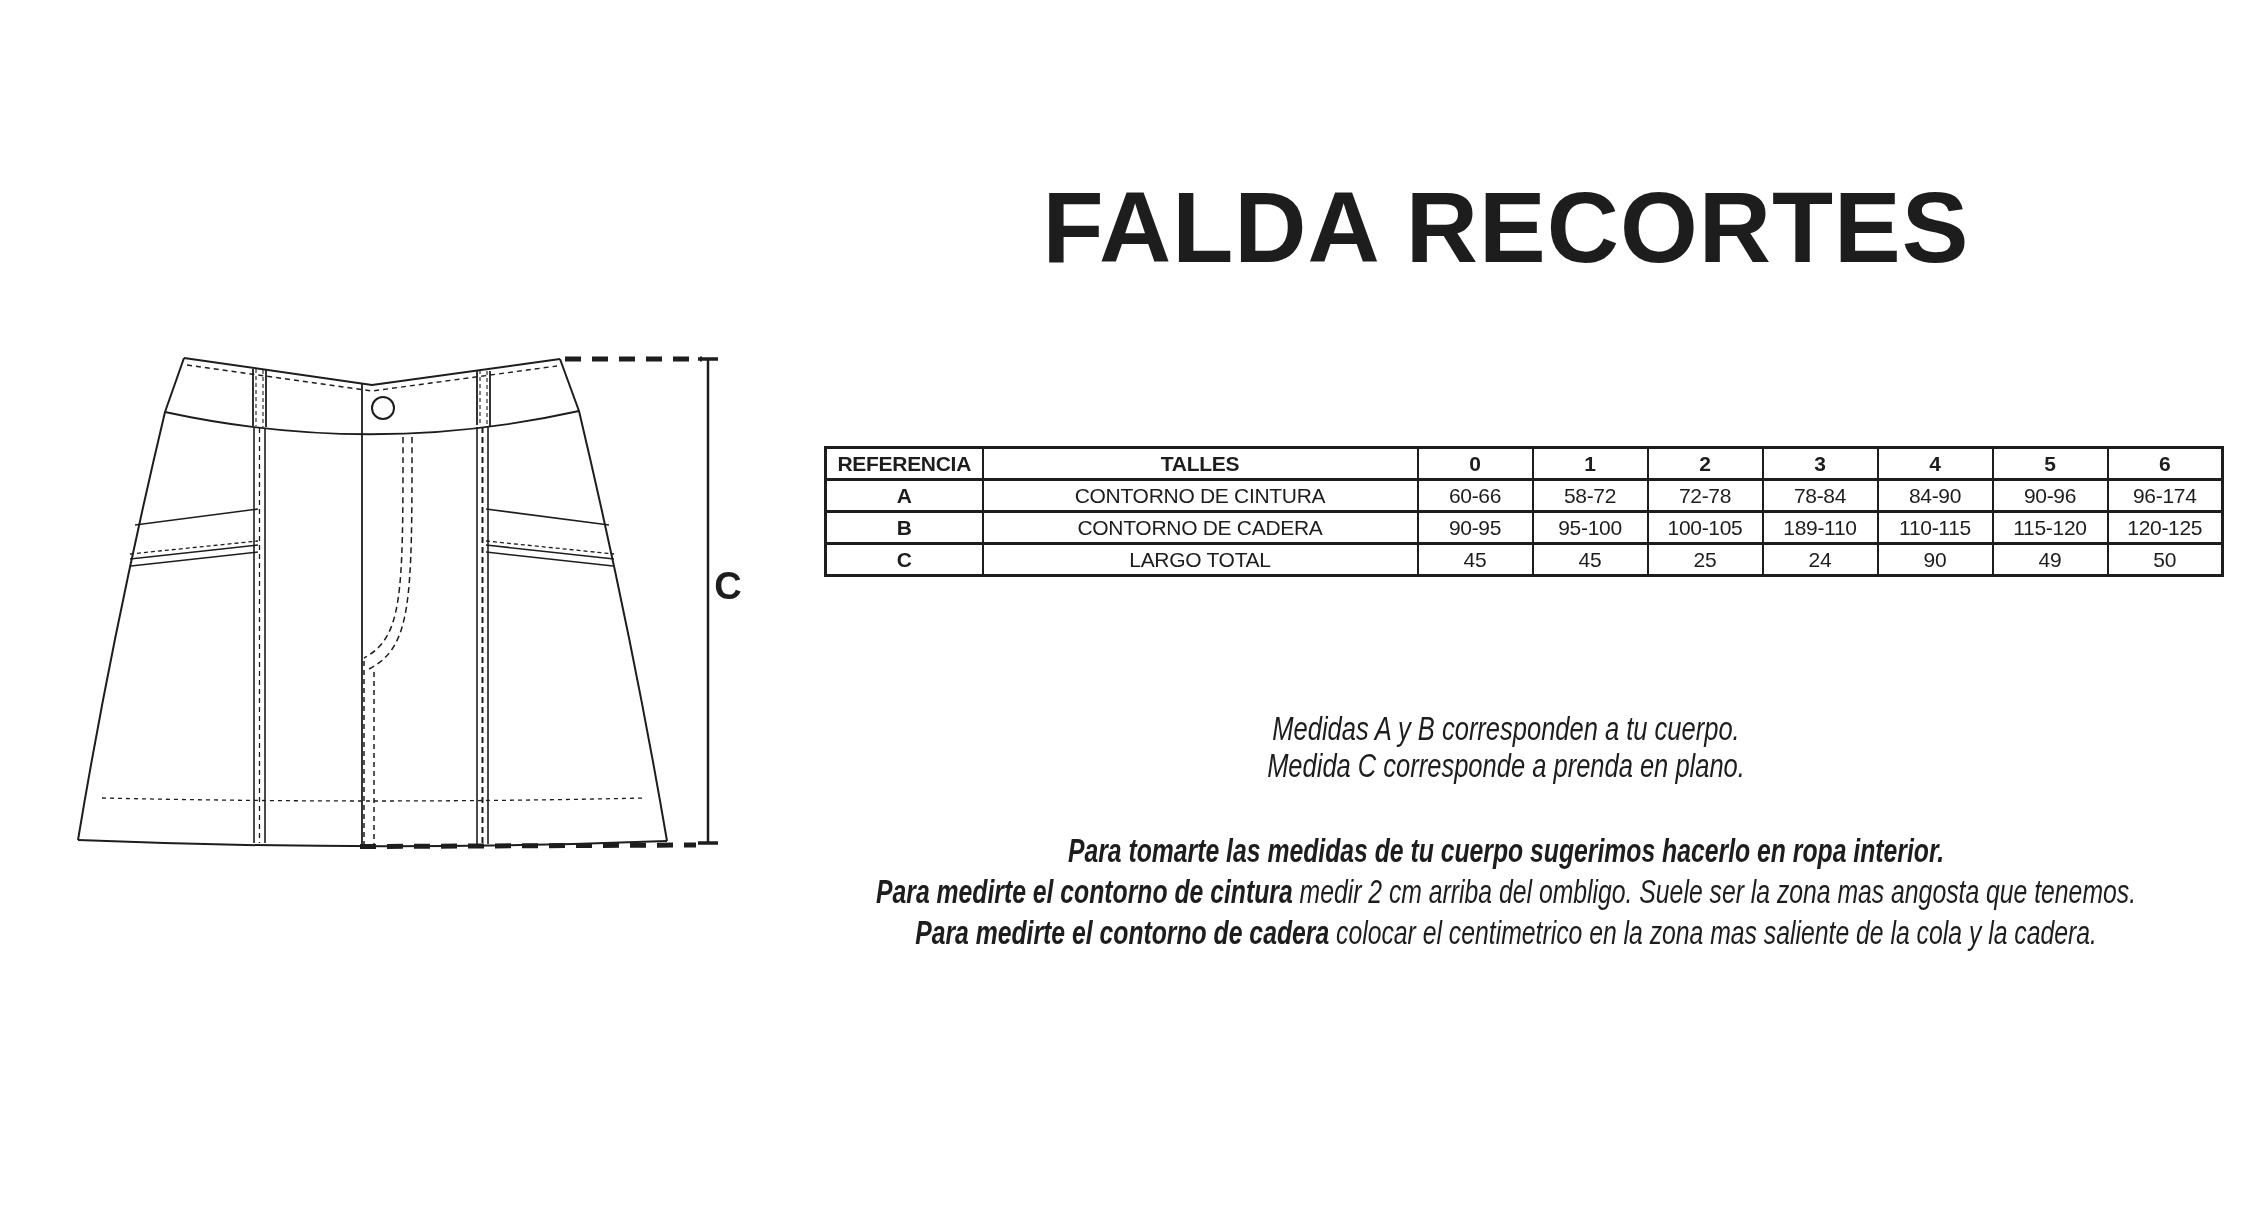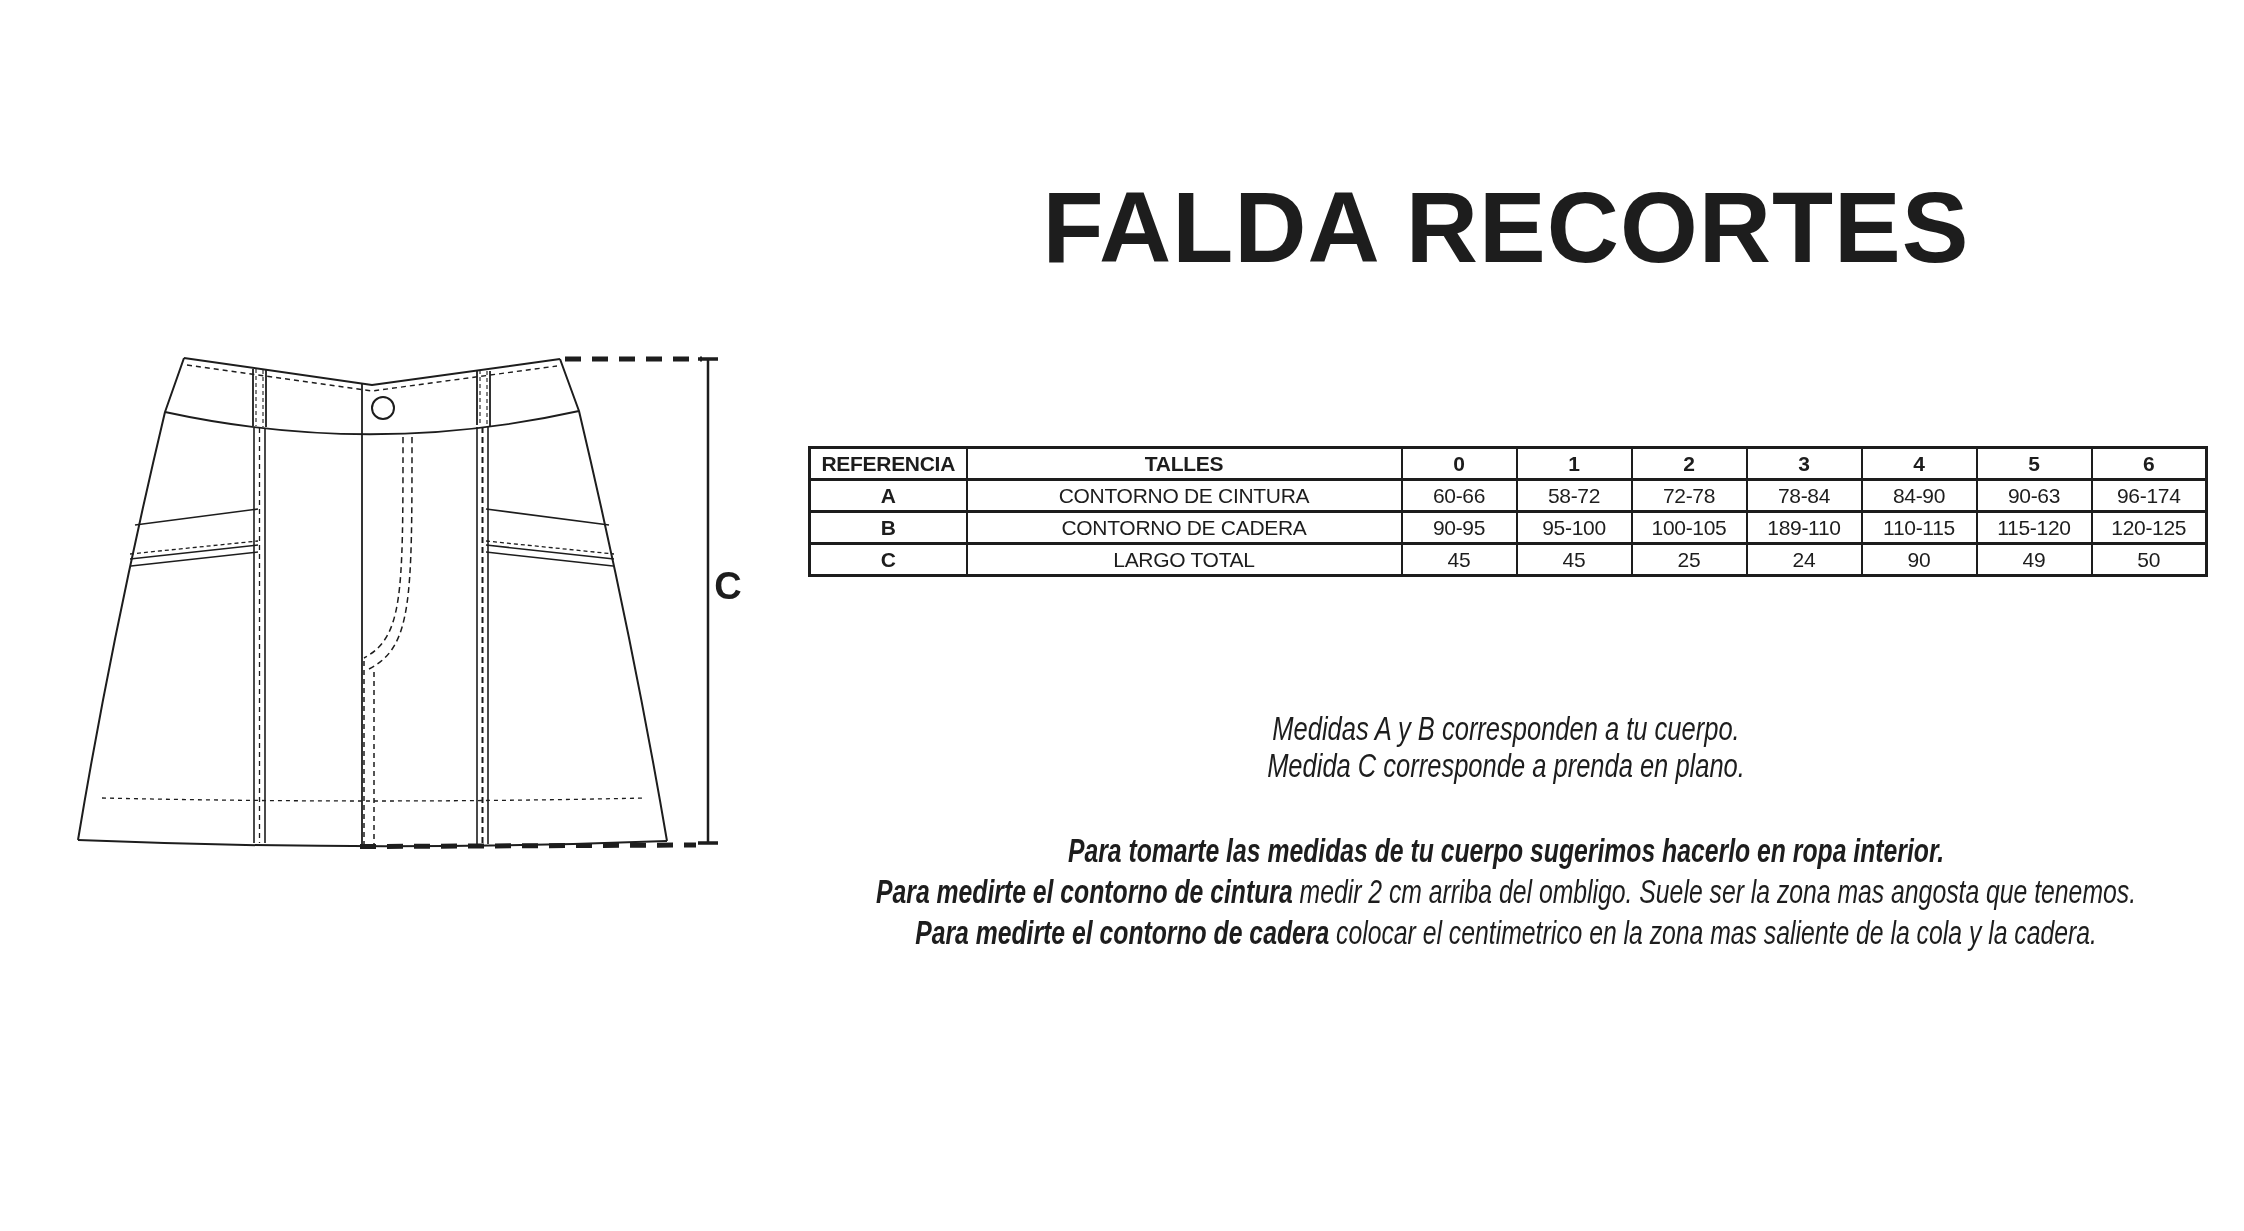--- a/index.html
+++ b/index.html
@@ -15,7 +15,7 @@
     letter-spacing:1px;white-space:nowrap;
   }
   .size-table{
-    position:absolute;left:40px;top:446px;width:1397px;
+    position:absolute;left:56px;top:446px;width:1397px;
     border-collapse:collapse;table-layout:fixed;
     border:3px solid #1d1d1d;
   }

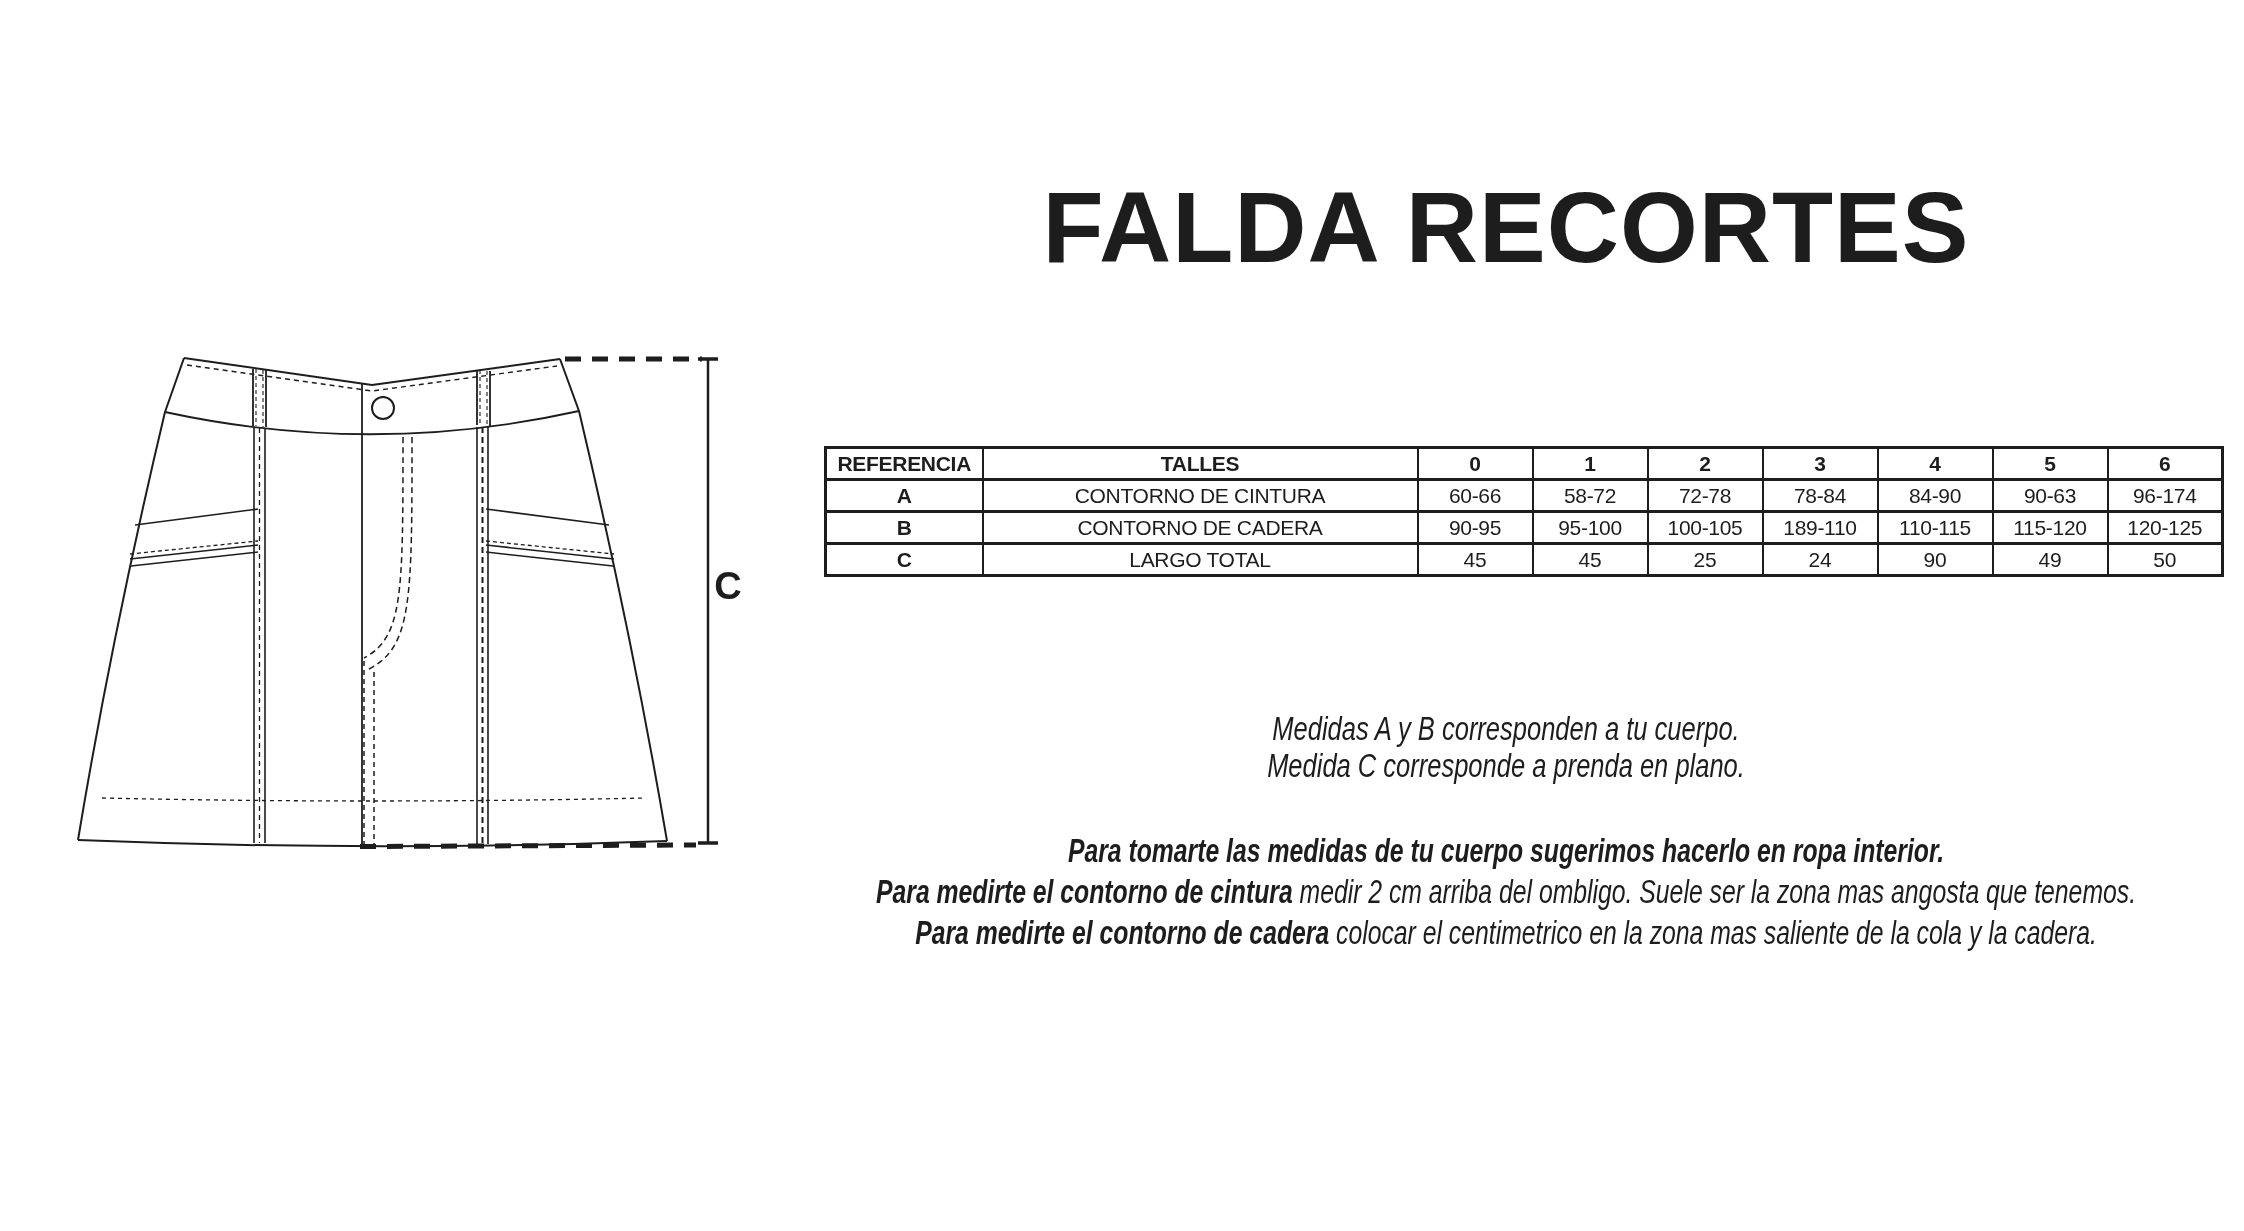--- a/index.html
+++ b/index.html
@@ -150,7 +150,7 @@
             <td>72-78</td>
             <td>78-84</td>
             <td>84-90</td>
-            <td>90-63</td>
+            <td>90-96</td>
             <td>96-174</td>
           </tr>
           <tr>

